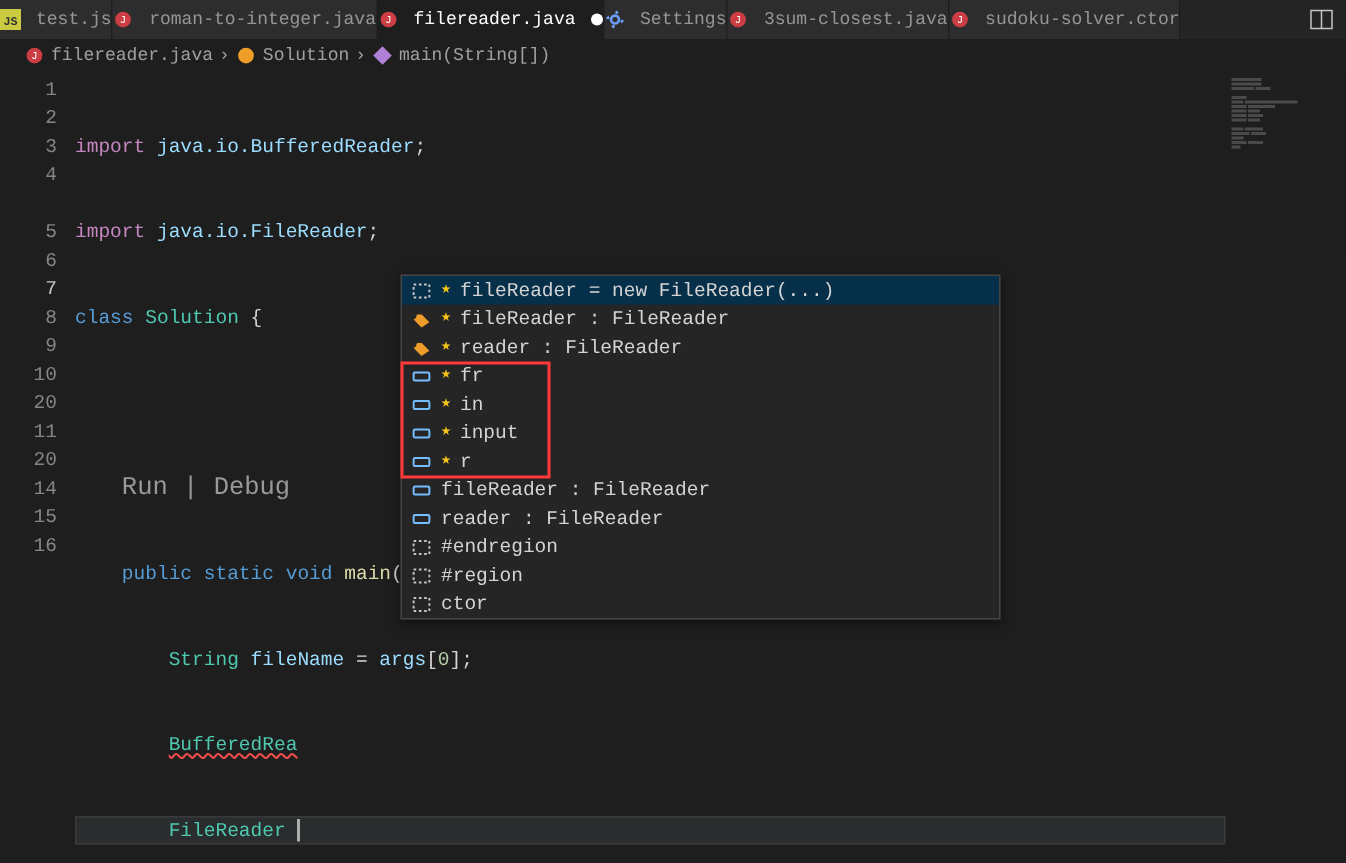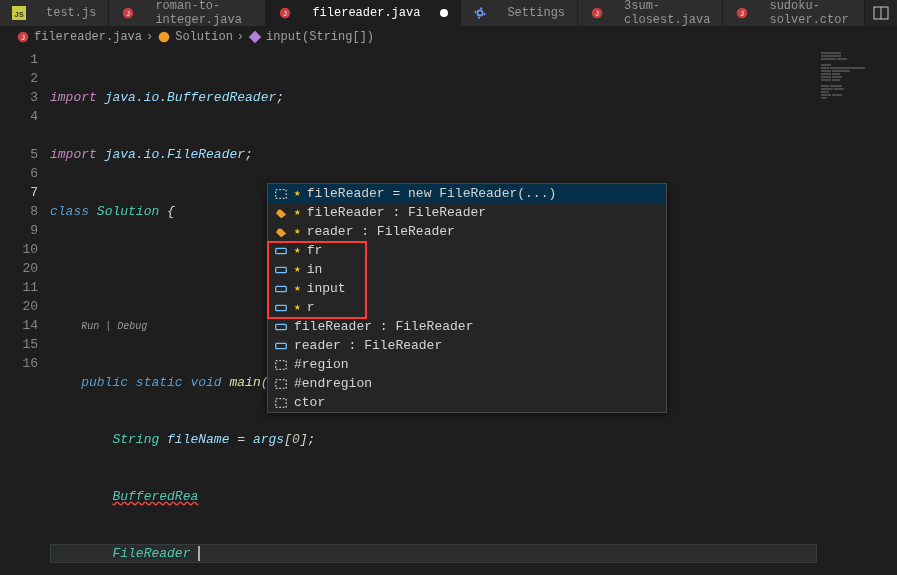--- a/index.html
+++ b/index.html
@@ -21,8 +21,8 @@
     .tab {
       display: flex;
       align-items: center;
-      padding: 0 12px;
-      gap: 20px;
+      padding: 0 0;
+      gap: 10px;
       font-size: 12px;
       color: #969696;
       border-right: 1px solid #1e1e1e;

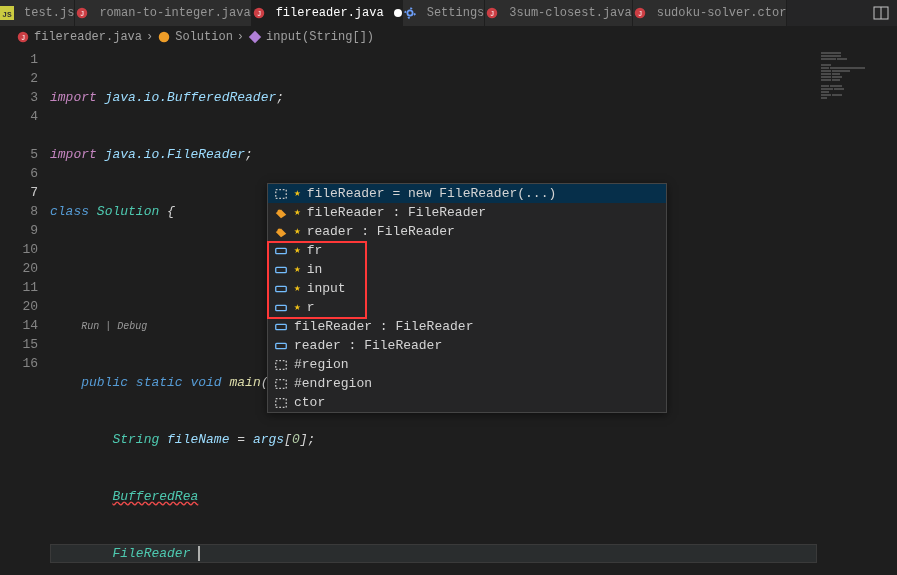--- a/index.html
+++ b/index.html
@@ -245,7 +245,7 @@
         <rect x="3" y="3" width="10" height="10" fill="#b180d7" transform="rotate(45 8 8)"></rect>
       </svg>
   </span>
-  <span>input(String[])</span>
+  <span>main(String[])</span>
 </div>
 
 <div class="editor">

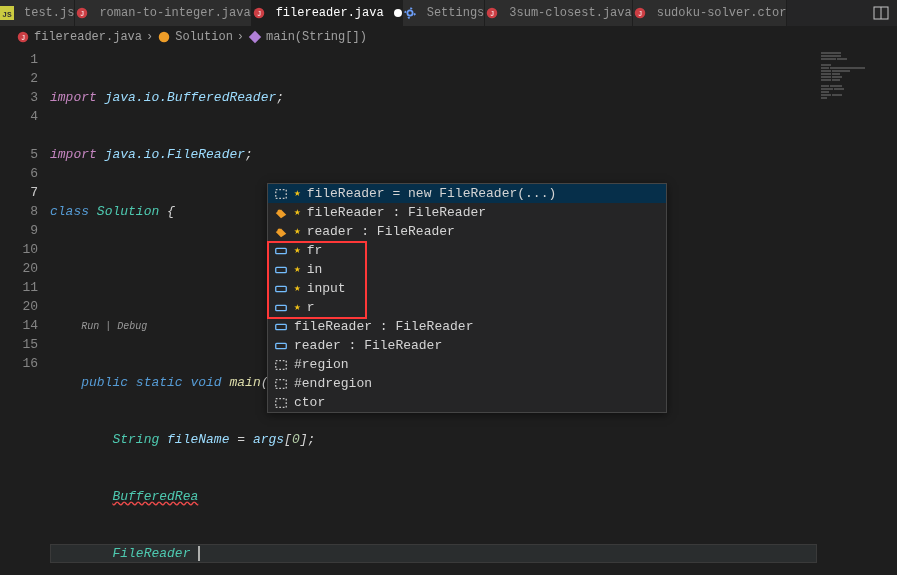--- a/index.html
+++ b/index.html
@@ -87,7 +87,7 @@
       position: relative;
       white-space: pre;
     }
-    .code-line { height: 19px; font-style: italic; }
+    .code-line { height: 19px; }
     .code-line.highlight {
       background: #2a2d2e;
       outline: 1px solid #3a3a3a;

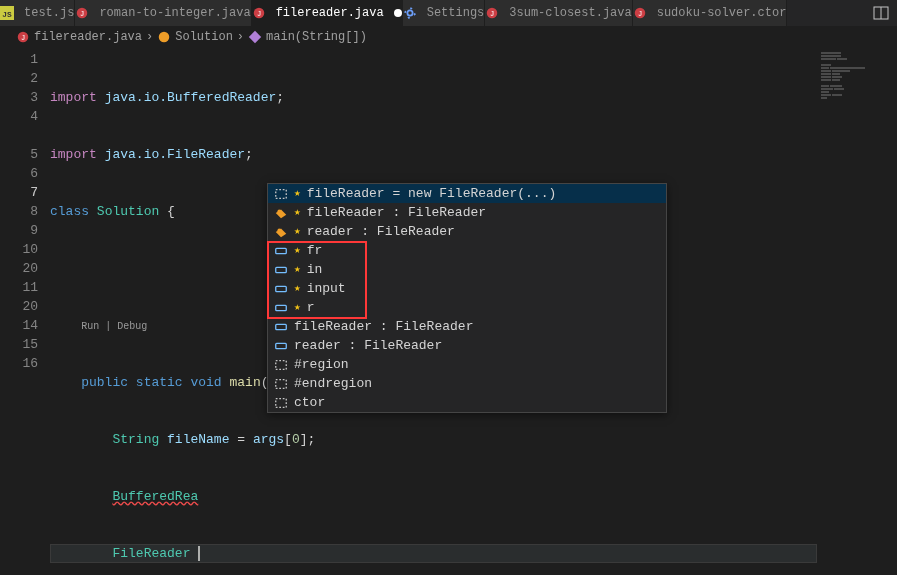--- a/index.html
+++ b/index.html
@@ -99,7 +99,7 @@
     .fn { color: #dcdcaa; }
     .var { color: #9cdcfe; }
     .num { color: #b5cea8; }
-    .codelens { color: #999; font-size: 10px; }
+    .codelens { color: #999; font-size: 17px; }
     .err { text-decoration: underline wavy #f14c4c; }
     .err-green { text-decoration: underline wavy #6a9955; }
     .cursor {

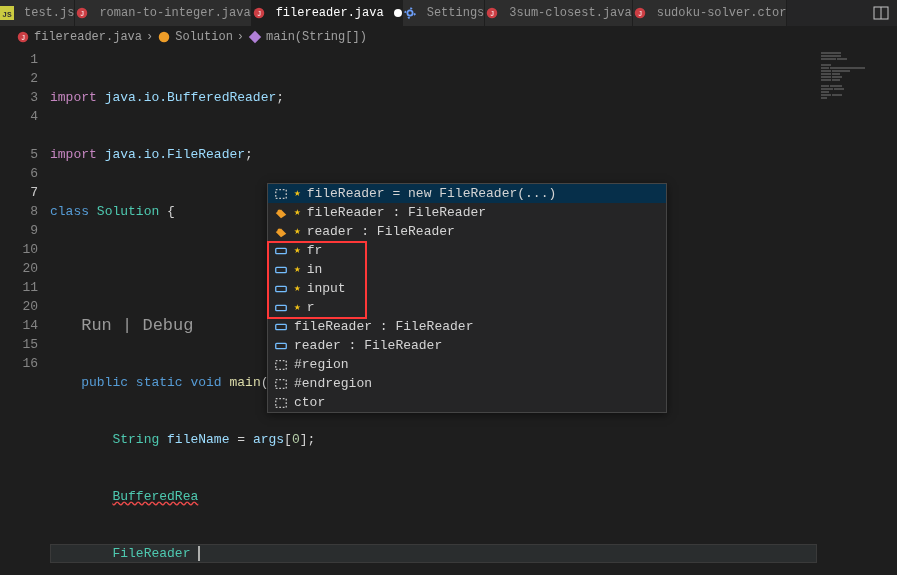--- a/index.html
+++ b/index.html
@@ -309,9 +309,9 @@
               <rect x="2" y="5" width="12" height="6" rx="1" fill="none" stroke="#75beff" stroke-width="1.5"></rect>
             </svg></span><span>reader : FileReader</span></div><div class="ac-item"><span class="ac-icon"><svg viewBox="0 0 16 16">
               <rect x="2" y="3" width="12" height="10" fill="none" stroke="#c5c5c5" stroke-width="1.5" stroke-dasharray="2 2"></rect>
+            </svg></span><span>#endregion</span></div><div class="ac-item"><span class="ac-icon"><svg viewBox="0 0 16 16">
+              <rect x="2" y="3" width="12" height="10" fill="none" stroke="#c5c5c5" stroke-width="1.5" stroke-dasharray="2 2"></rect>
             </svg></span><span>#region</span></div><div class="ac-item"><span class="ac-icon"><svg viewBox="0 0 16 16">
-              <rect x="2" y="3" width="12" height="10" fill="none" stroke="#c5c5c5" stroke-width="1.5" stroke-dasharray="2 2"></rect>
-            </svg></span><span>#endregion</span></div><div class="ac-item"><span class="ac-icon"><svg viewBox="0 0 16 16">
               <rect x="2" y="3" width="12" height="10" fill="none" stroke="#c5c5c5" stroke-width="1.5" stroke-dasharray="2 2"></rect>
             </svg></span><span>ctor</span></div></div>
     <div class="red-box"></div>

